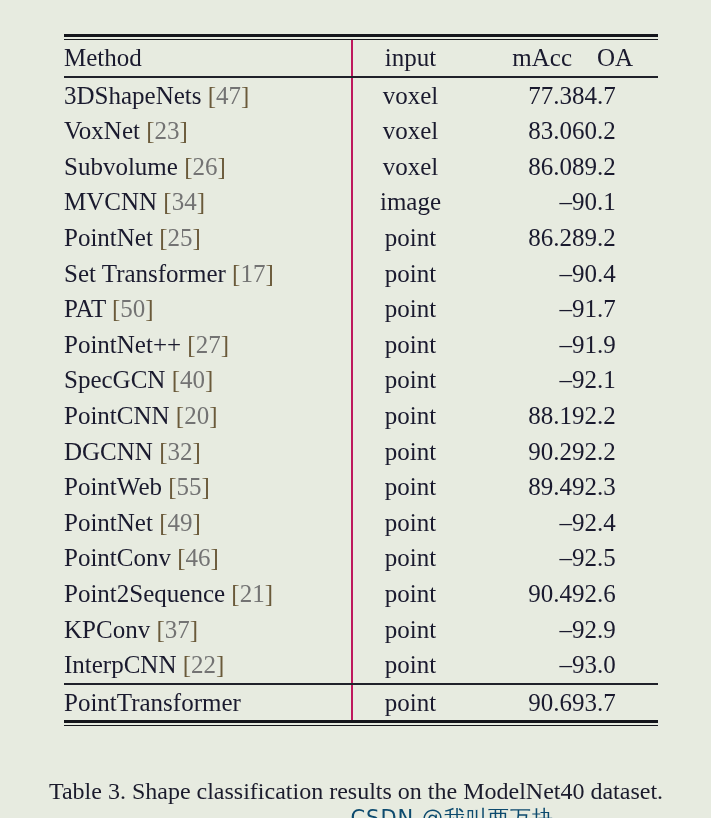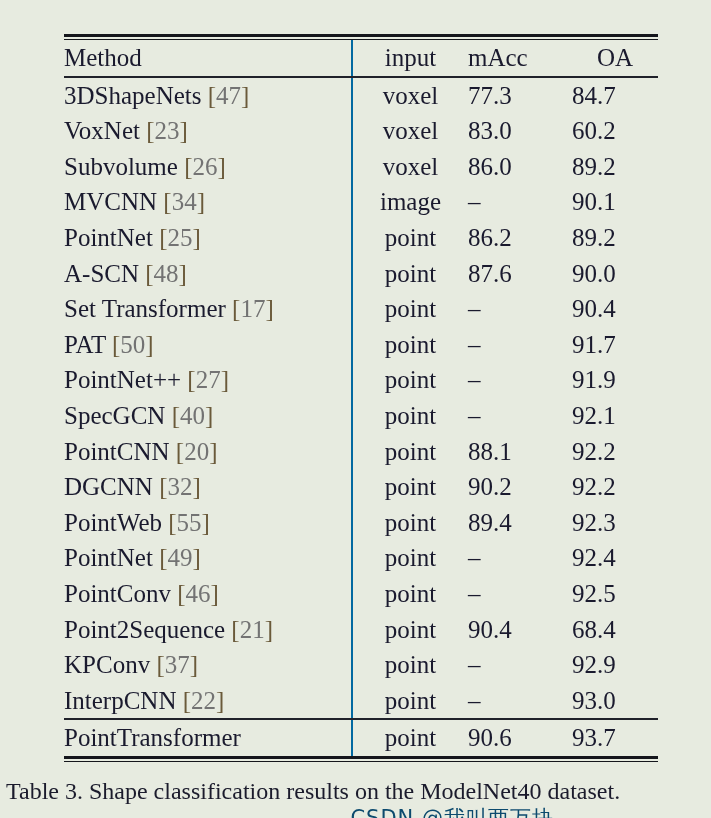--- a/index.html
+++ b/index.html
@@ -90,7 +90,7 @@
   }
   td.input, th.input {
     text-align: center;
-    border-left: 2px solid #0369a1;
+    border-left: 2px solid #be185d;
   }
   td.num, th.num {
     text-align: left;

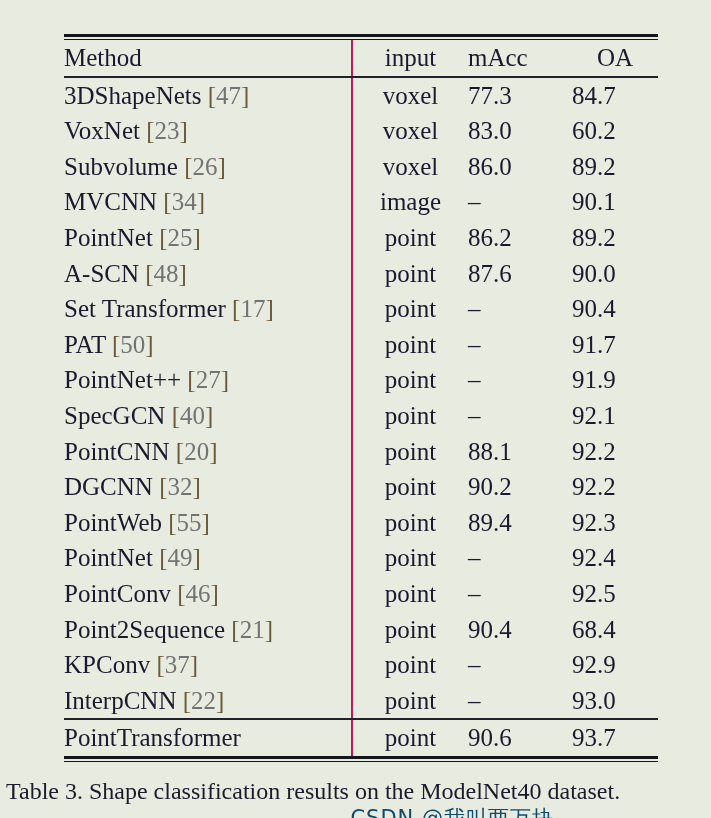--- a/index.html
+++ b/index.html
@@ -93,7 +93,7 @@
     border-left: 2px solid #be185d;
   }
   td.num, th.num {
-    text-align: left;
+    text-align: right;
     padding-right: 14px;
   }
   td.oa, th.oa {

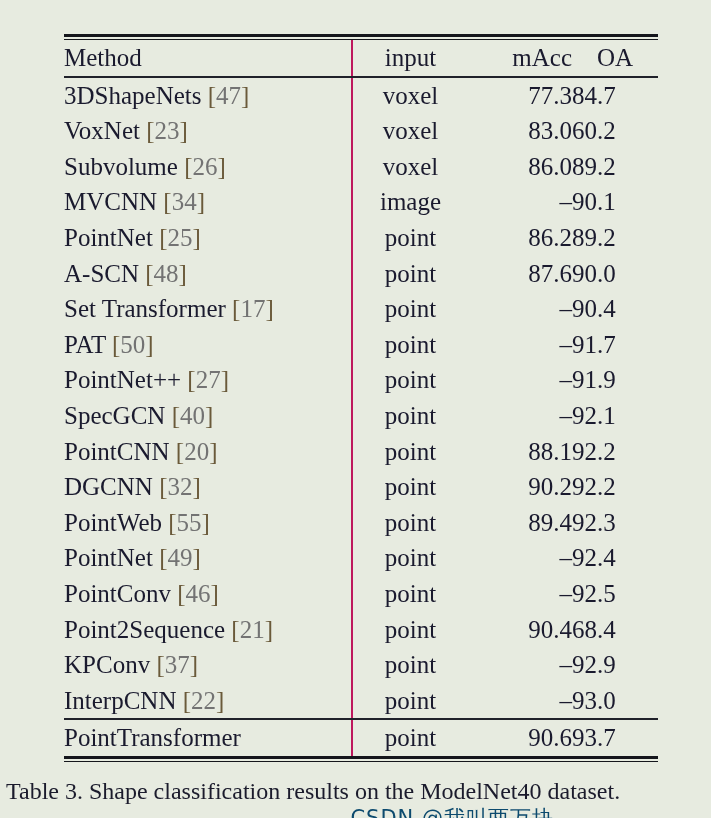--- a/index.html
+++ b/index.html
@@ -202,12 +202,6 @@
             <td class="oa">89.2</td>
           </tr>
           <tr>
-            <td class="method"><span>A-SCN</span> <span class="cite">[<span class="n">48</span>]</span></td>
-            <td class="input">point</td>
-            <td class="num">87.6</td>
-            <td class="oa">90.0</td>
-          </tr>
-          <tr>
             <td class="method"><span>Set Transformer</span> <span class="cite">[<span class="n">17</span>]</span></td>
             <td class="input">point</td>
             <td class="num">–</td>

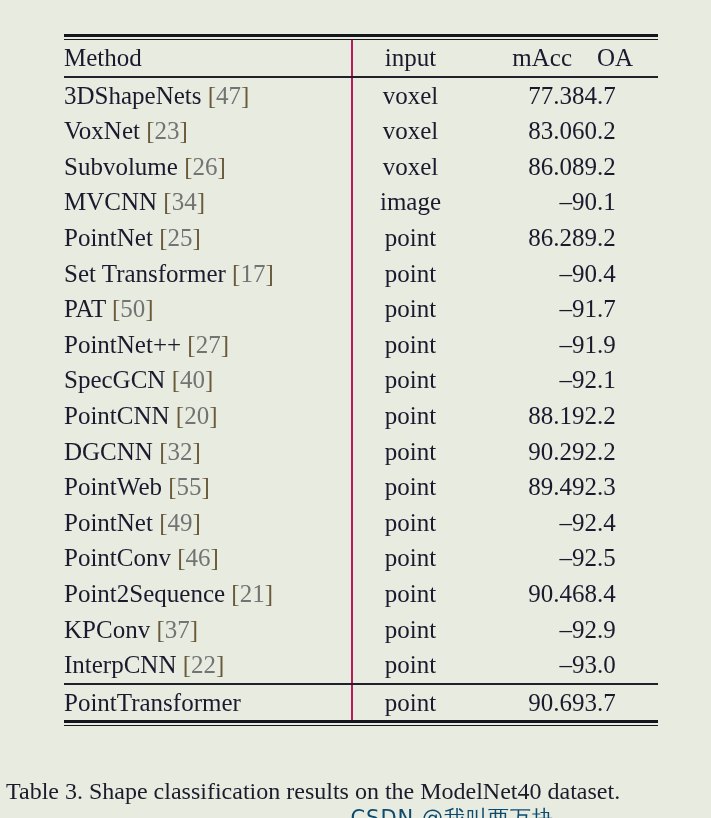--- a/index.html
+++ b/index.html
@@ -259,7 +259,7 @@
             <td class="method"><span>Point2Sequence</span> <span class="cite">[<span class="n">21</span>]</span></td>
             <td class="input">point</td>
             <td class="num">90.4</td>
-            <td class="oa">68.4</td>
+            <td class="oa">92.6</td>
           </tr>
           <tr>
             <td class="method"><span>KPConv</span> <span class="cite">[<span class="n">37</span>]</span></td>

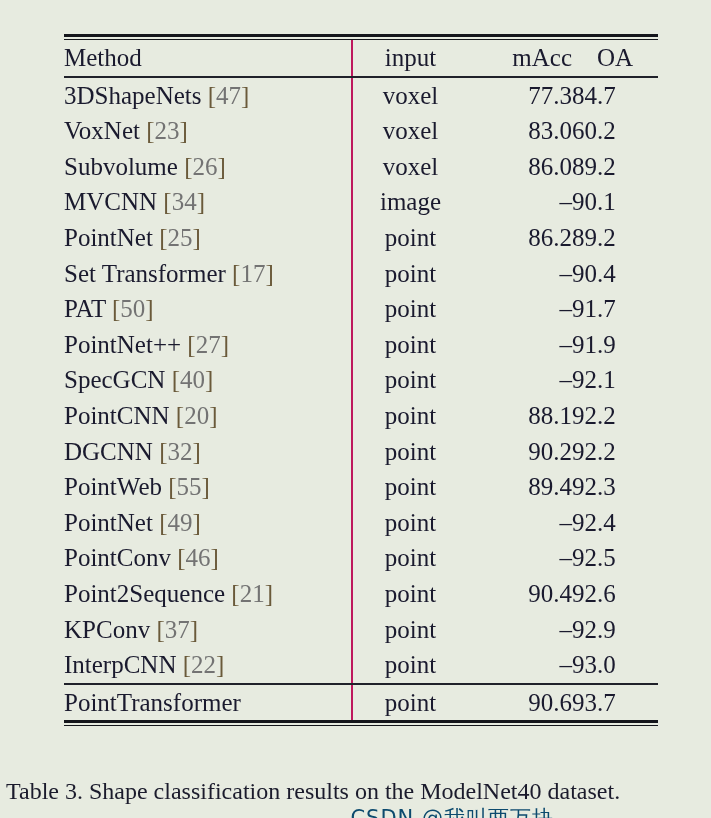--- a/index.html
+++ b/index.html
@@ -118,7 +118,7 @@
     width: 700px;
     font-size: 24px;
     line-height: 30px;
-    text-align: left;
+    text-align: center;
     color: #1b1b2c;
     white-space: nowrap;
   }

